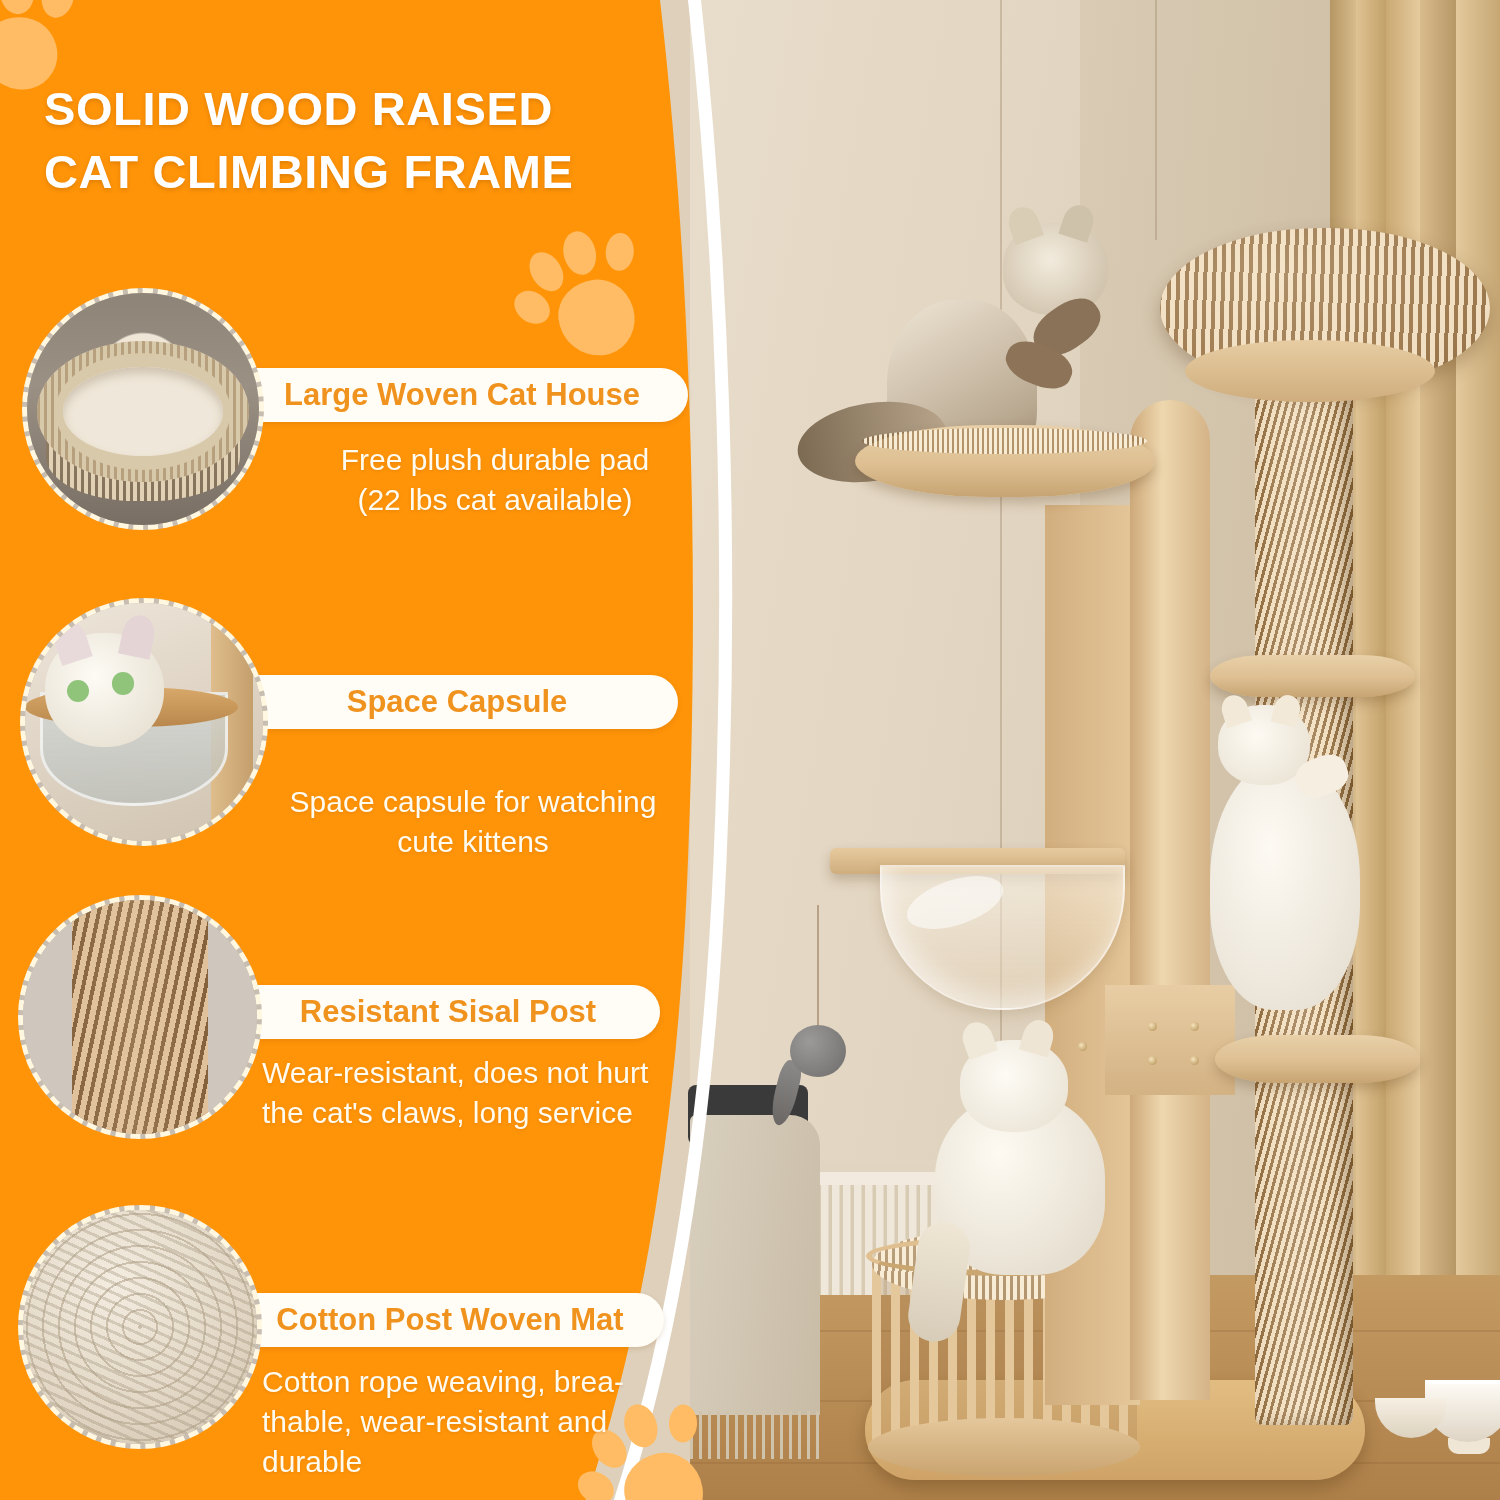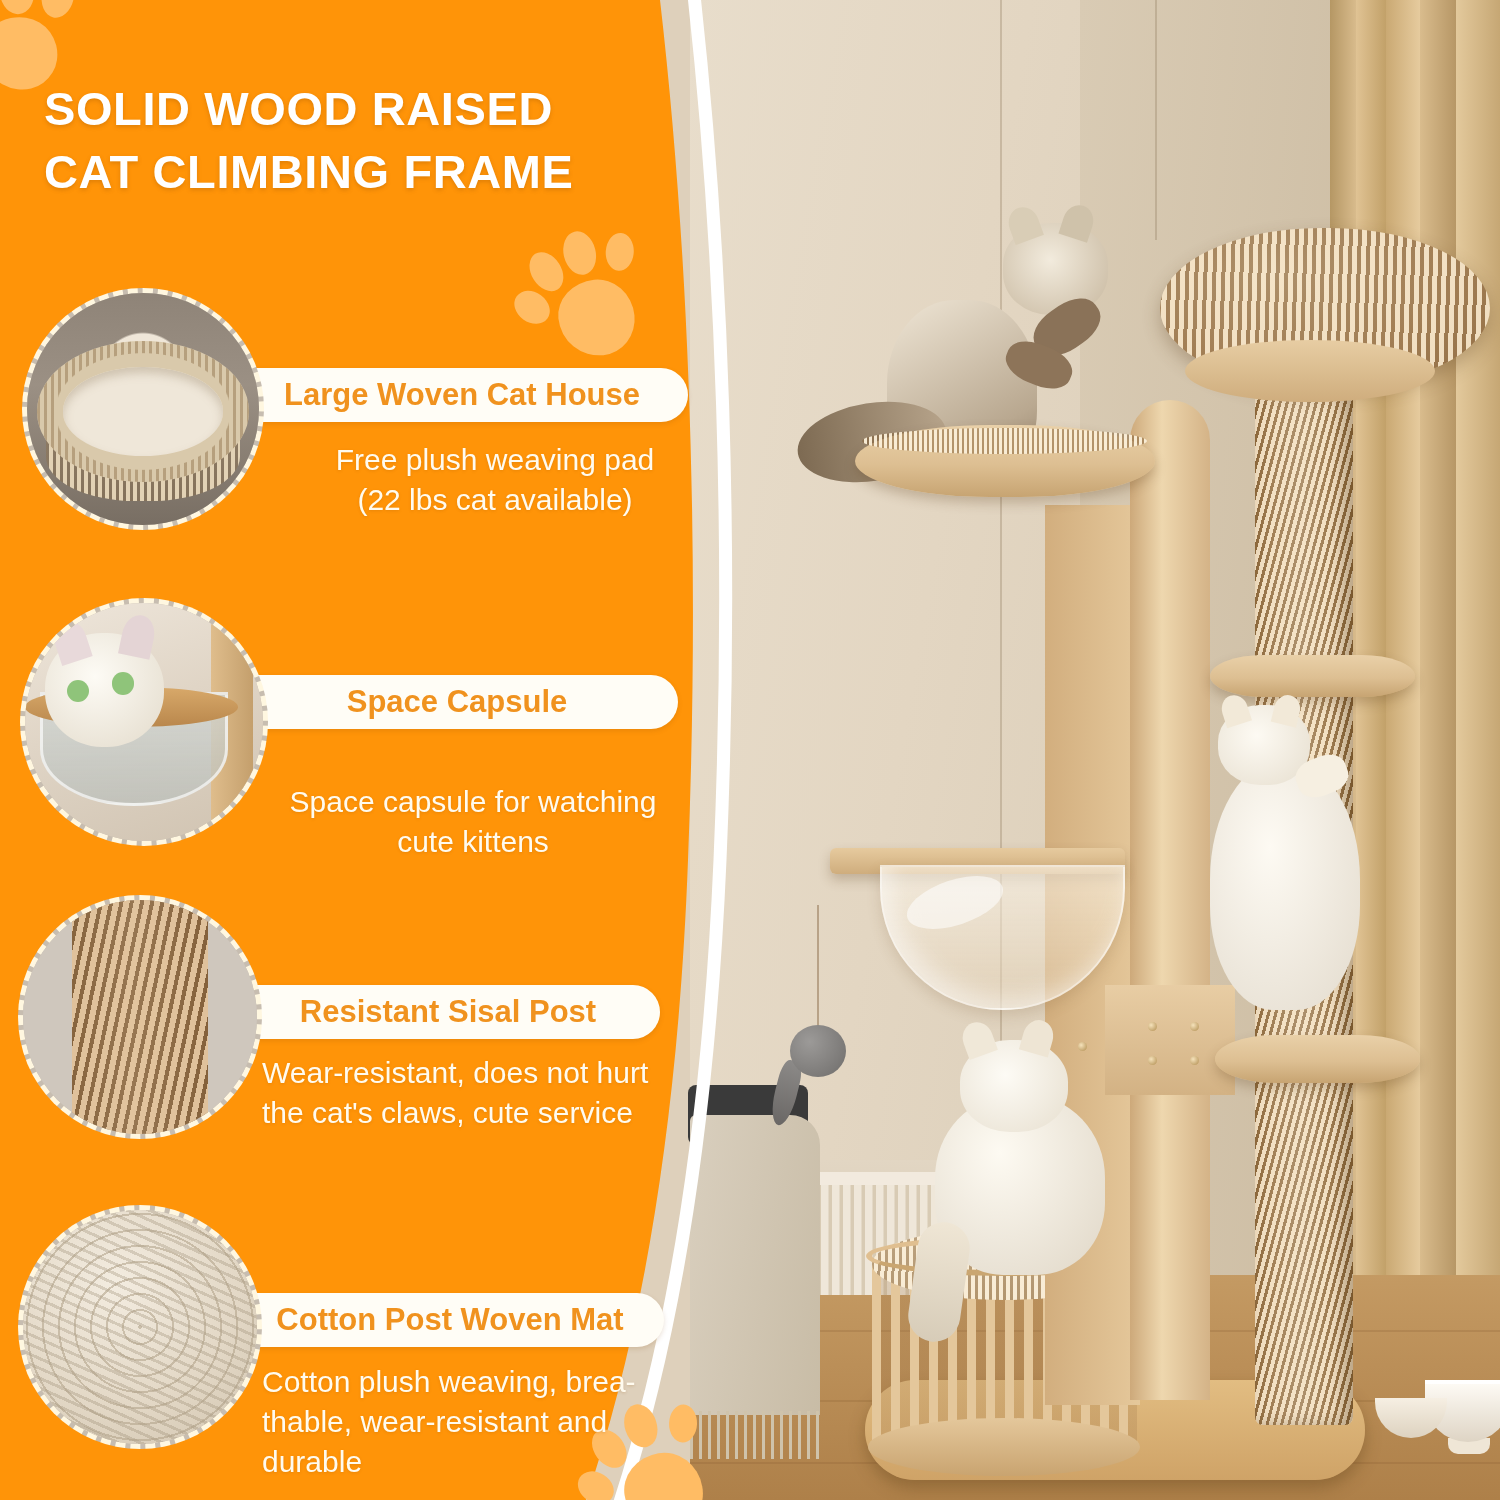--- a/index.html
+++ b/index.html
@@ -355,7 +355,7 @@
       </div>
     </div>
     <div class="desc center" style="left:300px;top:440px;width:390px;">
-      <div>Free plush weaving pad</div>
+      <div>Free plush durable pad</div>
       <div>(22 lbs cat available)</div>
     </div>
   </div>

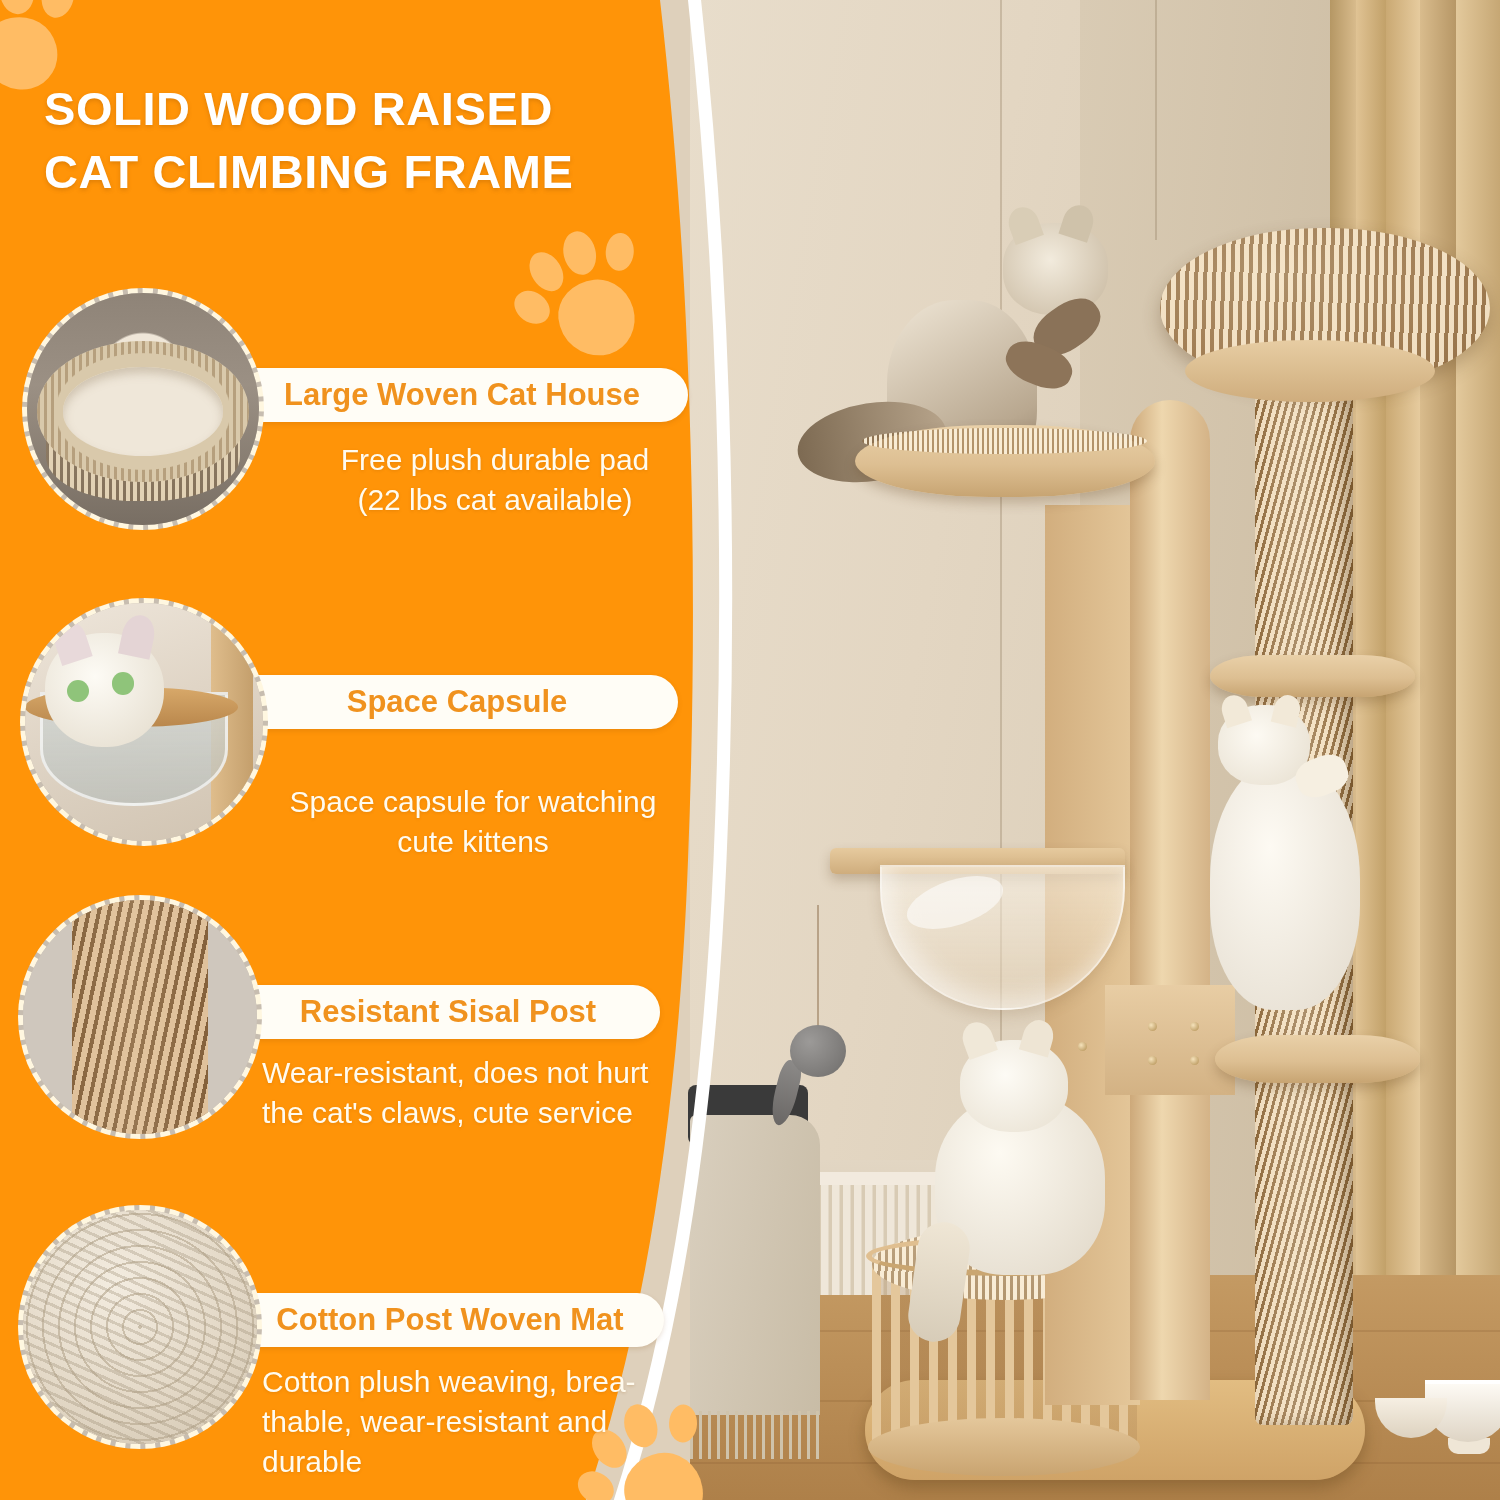--- a/index.html
+++ b/index.html
@@ -400,7 +400,7 @@
     </div>
     <div class="desc" style="left:262px;top:1053px;width:420px;">
       <div>Wear-resistant, does not hurt</div>
-      <div>the cat's claws, cute service</div>
+      <div>the cat's claws, long service</div>
     </div>
   </div>
 

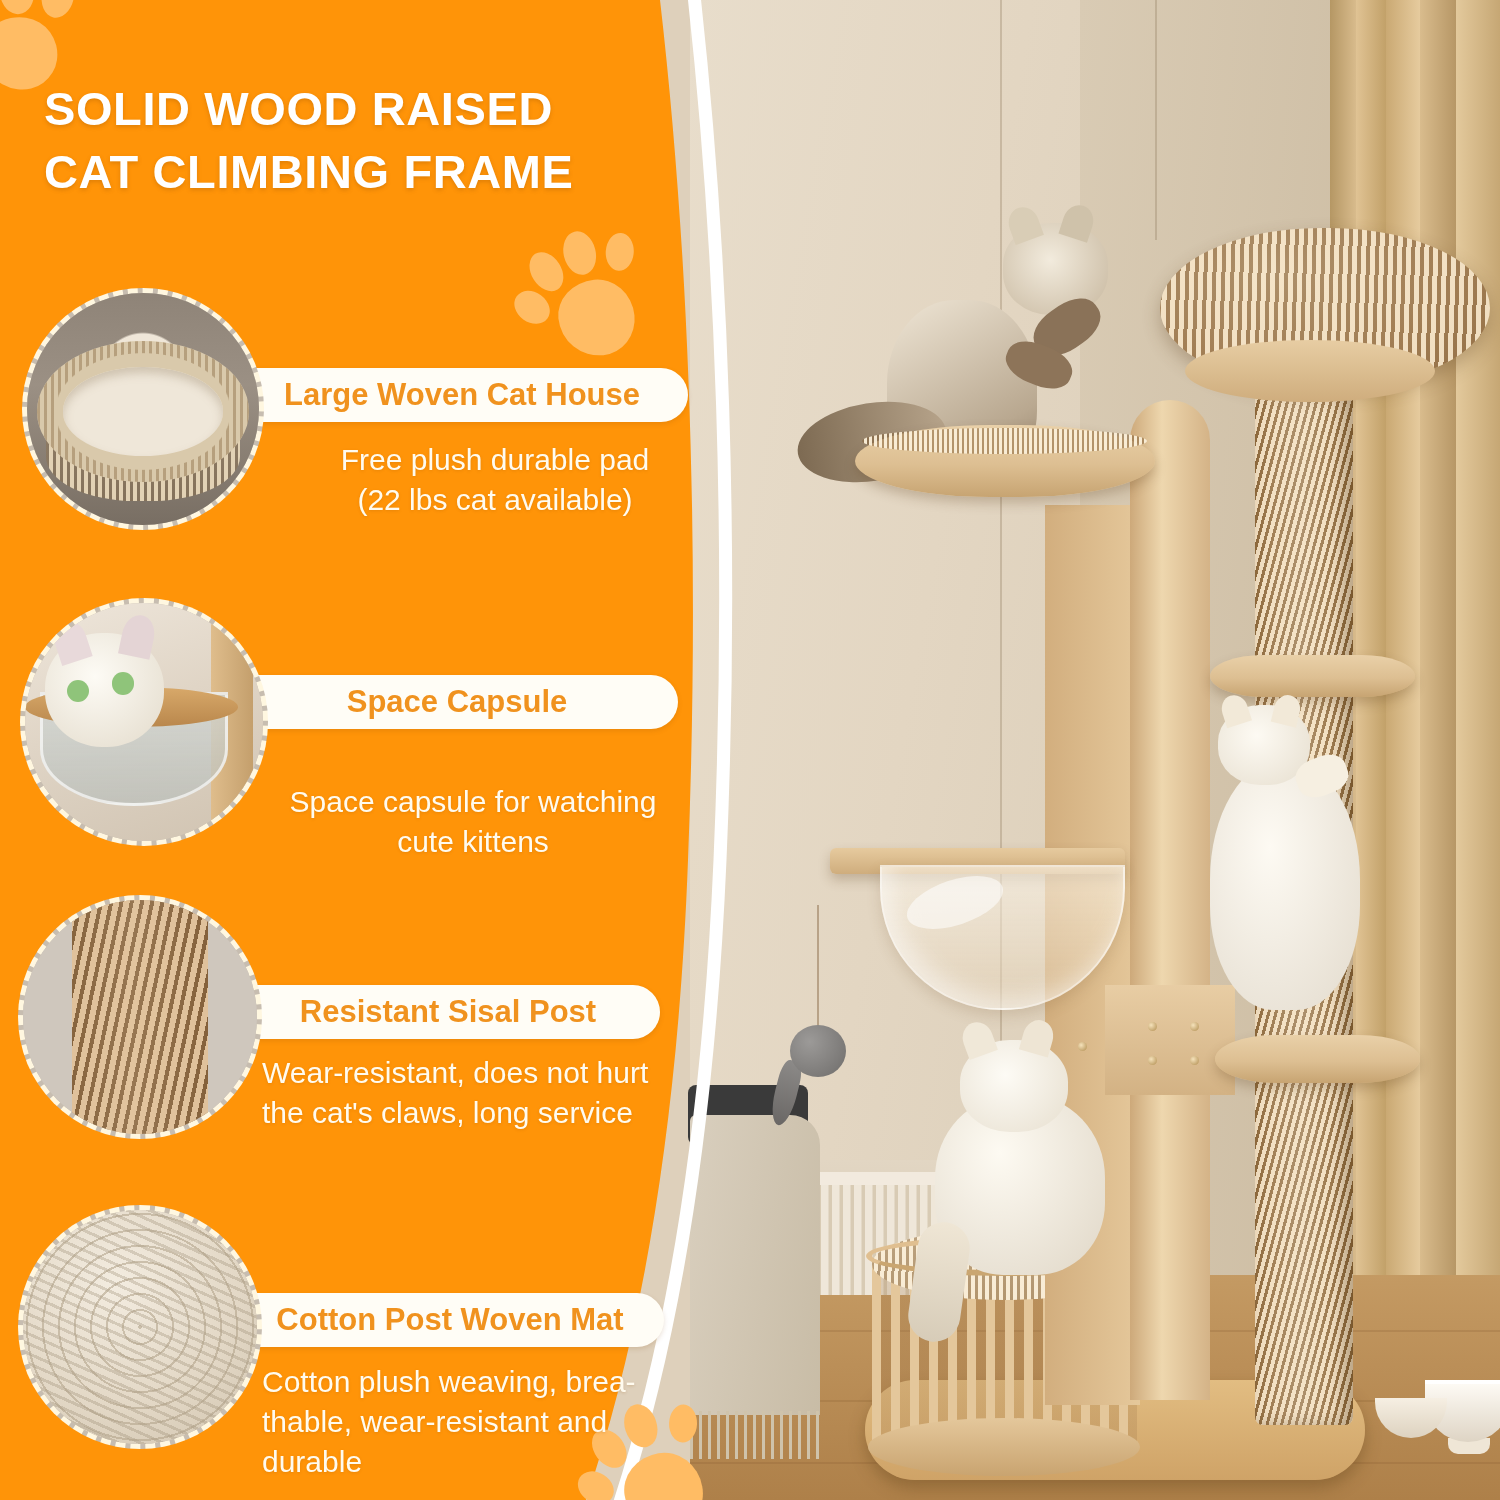--- a/index.html
+++ b/index.html
@@ -414,7 +414,7 @@
       </div>
     </div>
     <div class="desc" style="left:262px;top:1362px;width:420px;">
-      <div>Cotton plush weaving, brea-</div>
+      <div>Cotton rope weaving, brea-</div>
       <div>thable, wear-resistant and</div>
       <div>durable</div>
     </div>

